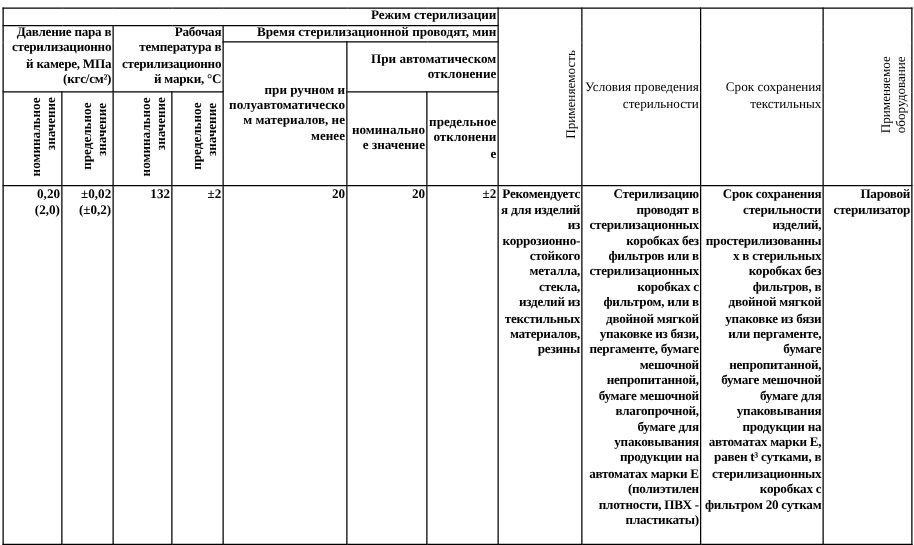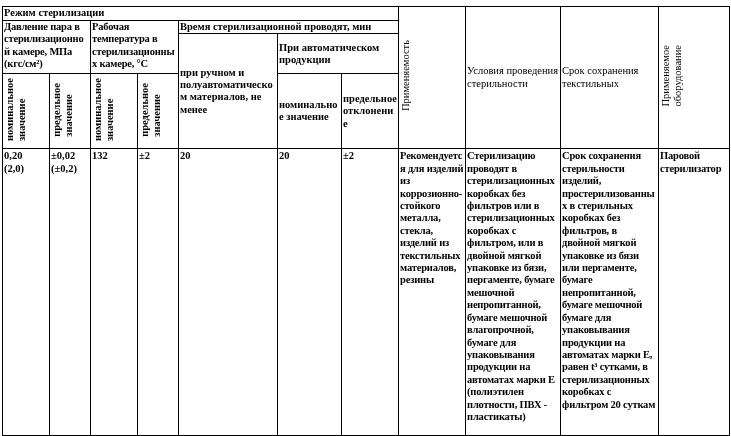--- a/index.html
+++ b/index.html
@@ -8,7 +8,7 @@
   table { position: absolute; left: 2px; top: 6px; border-collapse: collapse;
           table-layout: fixed; width: 727px; }
   td { border: 1px solid #000; padding: 0 1px; font-size: 10.5px; line-height: 12.4px;
-       text-align: left; vertical-align: top; overflow: hidden; word-wrap: break-word; }
+       text-align: right; vertical-align: top; overflow: hidden; word-wrap: break-word; }
   td.mid { vertical-align: middle; }
   td.bold { font-weight: bold; }
   .vert { writing-mode: vertical-rl; transform: rotate(180deg); display: inline-block;

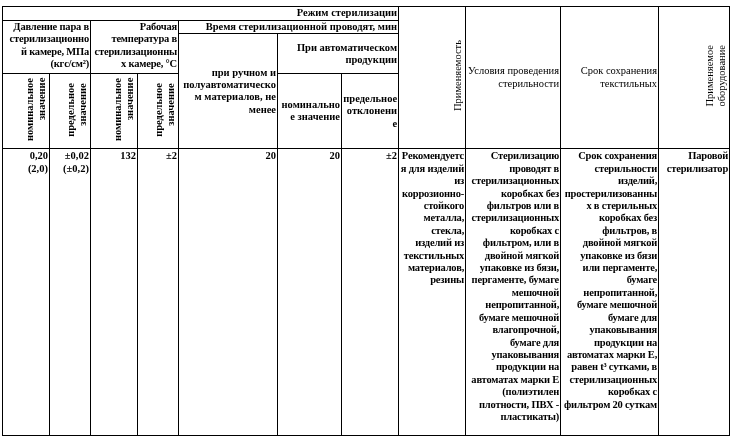--- a/index.html
+++ b/index.html
@@ -48,7 +48,7 @@
   </tr>
   <tr style="height:12px">
     <td colspan="2" rowspan="2" class="bold tight">Давление пара в стерилизационной камере, МПа (кгс/см²)</td>
-    <td colspan="2" rowspan="2" class="bold tight">Рабочая температура в стерилизационных камере, °С</td>
+    <td colspan="2" rowspan="2" class="bold tight">Рабочая температура в стерилизационной марки, °С</td>
     <td colspan="3" class="bold mid">Время стерилизационной проводят, мин</td>
   </tr>
   <tr style="height:40px">

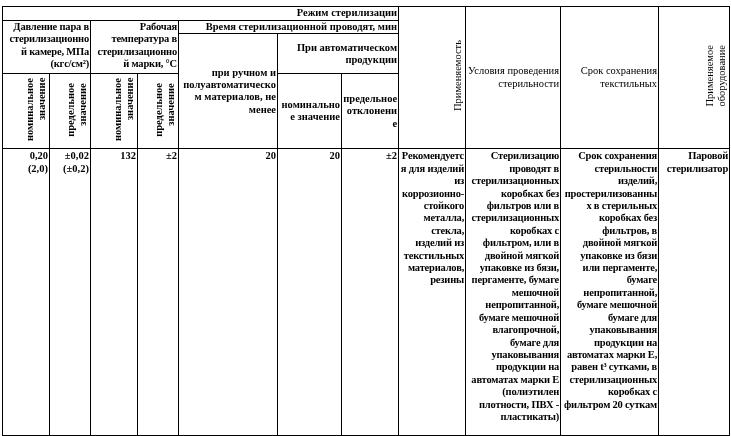--- a/index.html
+++ b/index.html
@@ -53,7 +53,7 @@
   </tr>
   <tr style="height:40px">
     <td rowspan="2" class="bold mid">при ручном и полуавтоматическом материалов, не менее</td>
-    <td colspan="2" class="bold mid">При автоматическом продукции</td>
+    <td colspan="2" class="bold mid">При автоматическом отклонение</td>
   </tr>
   <tr style="height:75px">
     <td class="mid bold">

